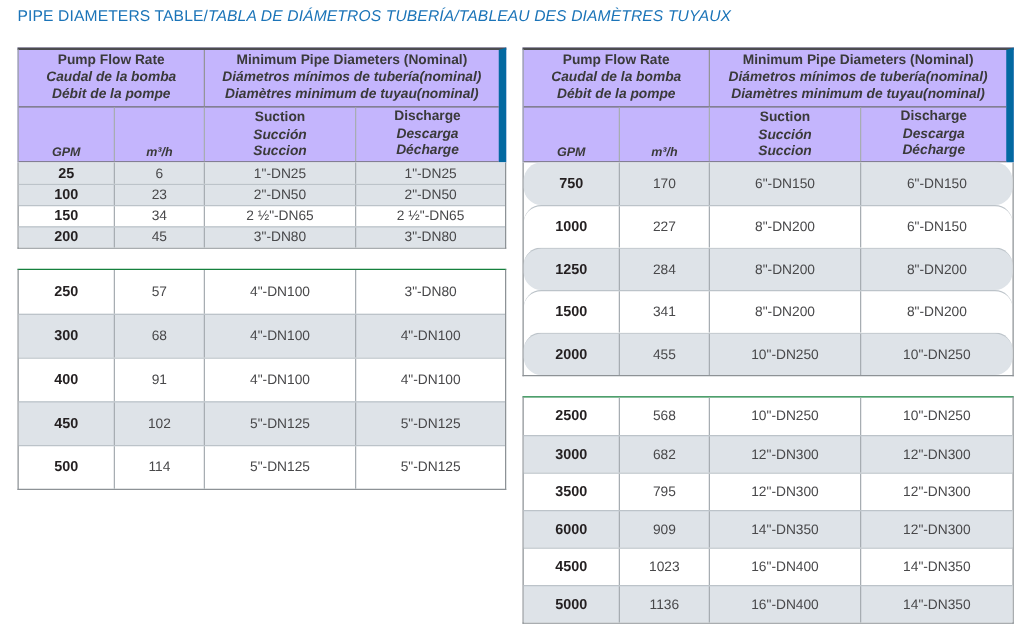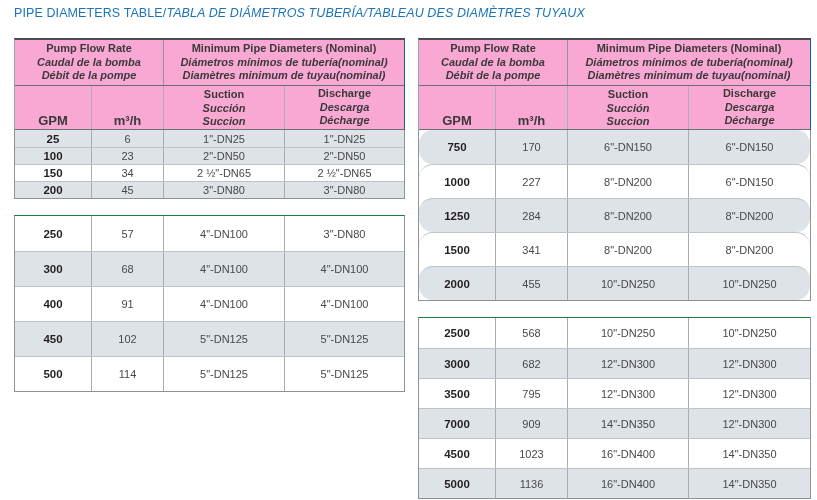--- a/index.html
+++ b/index.html
@@ -26,8 +26,8 @@
 
   .thead {
     border-top: 2px solid #4c4d4f;
-    border-left: 1px solid #9ba1a6; border-right: 1px solid #0369a1;
-    background: #f9a8d4;
+    border-left: 1px solid #9ba1a6; border-right: 6px solid #0369a1;
+    background: #c4b5fd;
   }
   .hrow1 { display: flex; height: 46px; border-bottom: 1px solid #6d6e71; }
   .hrow2 { display: flex; height: 44px; border-bottom: 1px solid #6d6e71; }

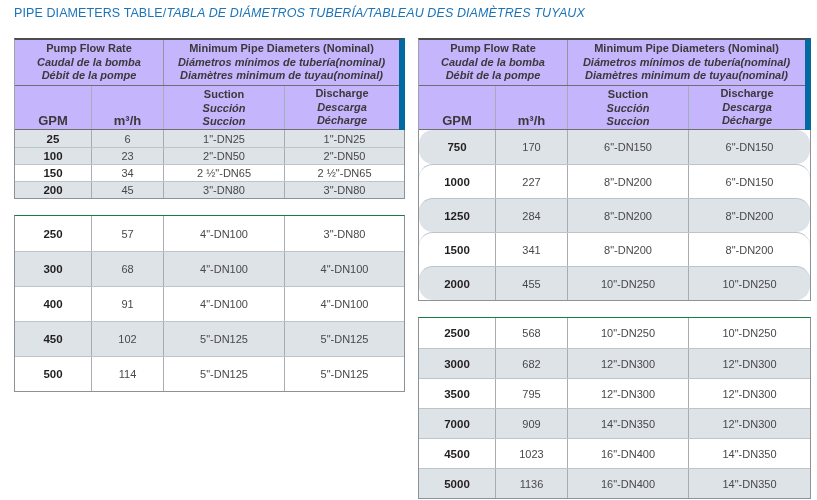--- a/index.html
+++ b/index.html
@@ -45,7 +45,7 @@
   .c3 { width: 121px; }
   .c4 { flex: 1; }
   .hrow2 .c1, .hrow2 .c2, .hrow2 .c3 { border-right: 1px solid #a7adb2; justify-content: flex-end; }
-  .hrow2 .bighead { font-weight: bold; font-size: 13px; }
+  .hrow2 .bighead { font-weight: bold; font-size: 10px; font-style: italic; }
 
   .section {
     border: 1px solid #8d9296; border-top: none; background: #fff;

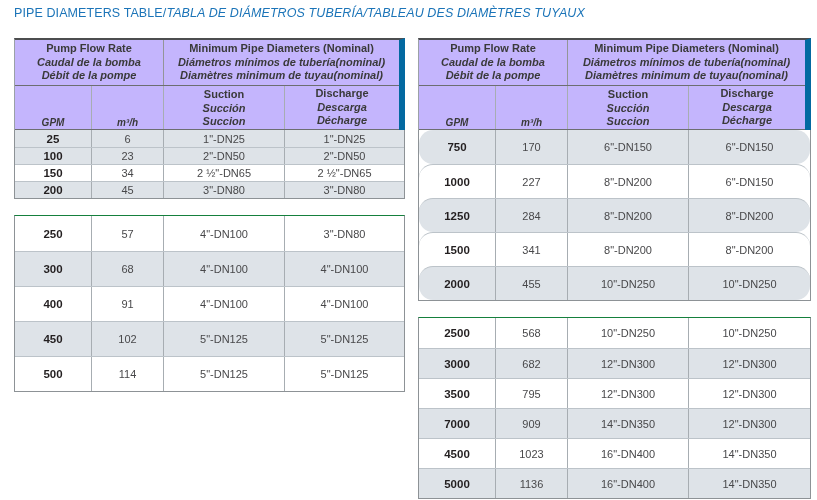--- a/index.html
+++ b/index.html
@@ -240,7 +240,7 @@
         <div class="cell c4">12"-DN300</div>
       </div>
       <div class="row shade">
-        <div class="cell c1 gpm">7000</div>
+        <div class="cell c1 gpm">6000</div>
         <div class="cell c2">909</div>
         <div class="cell c3">14"-DN350</div>
         <div class="cell c4">12"-DN300</div>

